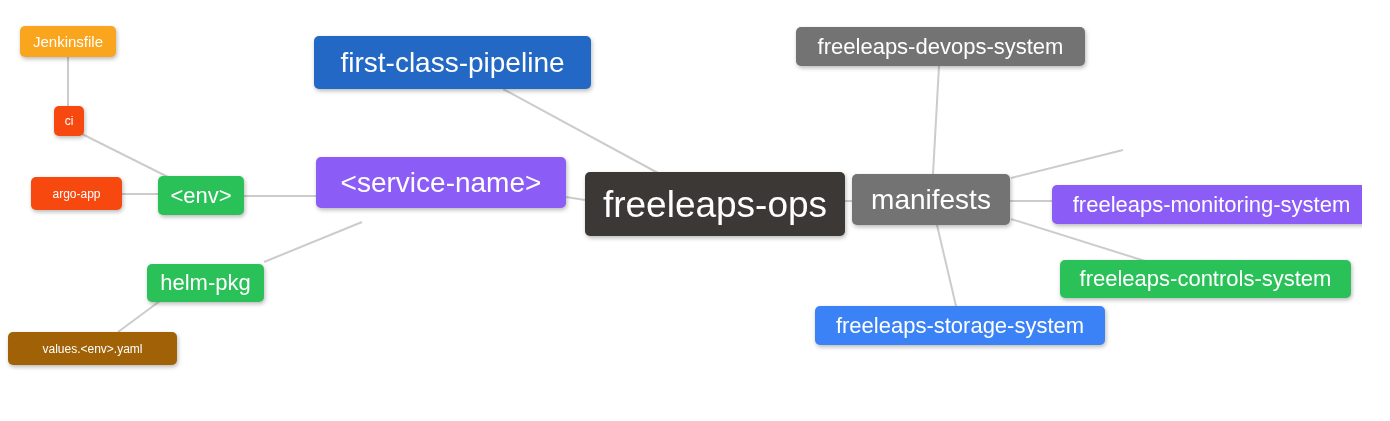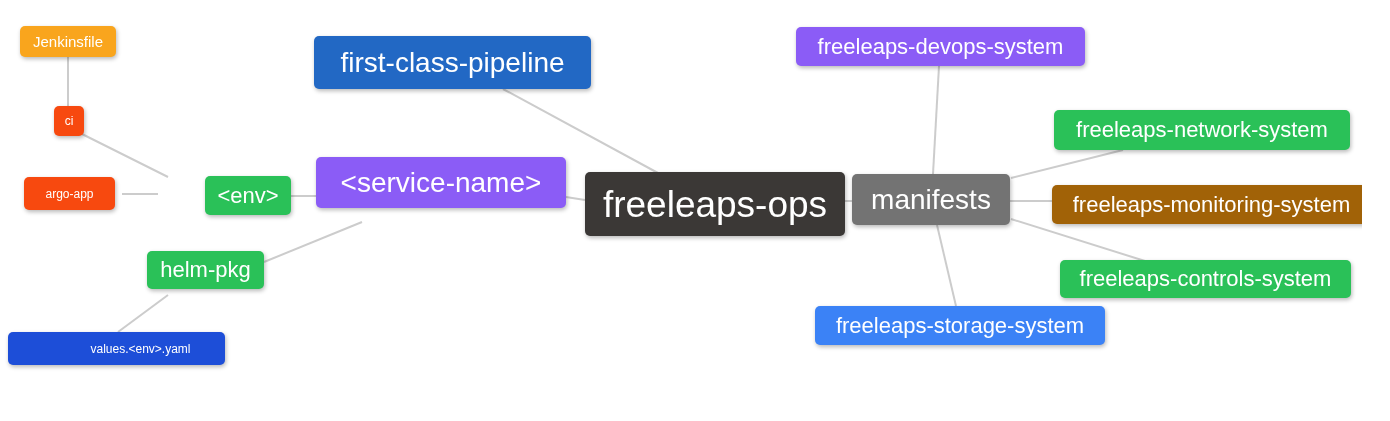--- a/index.html
+++ b/index.html
@@ -63,7 +63,7 @@
 
   <div class="node f-l" style="left: 852px; top: 174px; width: 158px; height: 51px; background-color: #737373;">manifests</div>
 
-  <div class="node f-m" style="left: 796px; top: 27px; width: 289px; height: 39px; background-color: #8b5cf6;">freeleaps-devops-system</div>
+  <div class="node f-m" style="left: 796px; top: 27px; width: 289px; height: 39px; background-color: #737373;">freeleaps-devops-system</div>
 
   <div class="node f-m" style="left: 1054px; top: 110px; width: 296px; height: 40px; background-color: rgb(42, 193, 88);">freeleaps-network-system</div>
 

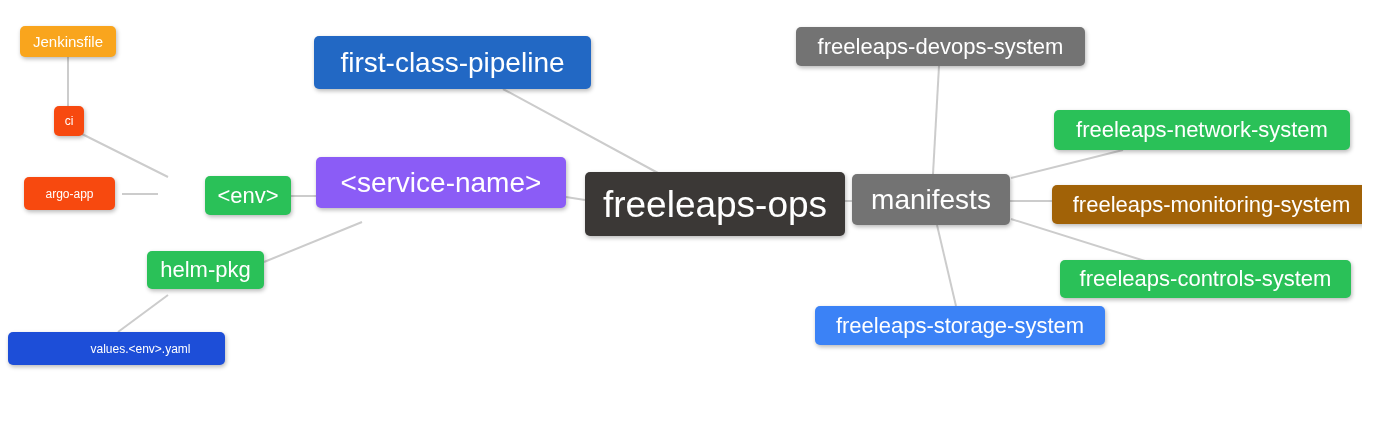--- a/index.html
+++ b/index.html
@@ -65,7 +65,6 @@
 
   <div class="node f-m" style="left: 796px; top: 27px; width: 289px; height: 39px; background-color: #737373;">freeleaps-devops-system</div>
 
-  <div class="node f-m" style="left: 1054px; top: 110px; width: 296px; height: 40px; background-color: rgb(42, 193, 88);">freeleaps-network-system</div>
 
   <div class="node f-m" style="left: 1052px; top: 185px; width: 319px; height: 39px; background-color: #a16207;">freeleaps-monitoring-system</div>
 

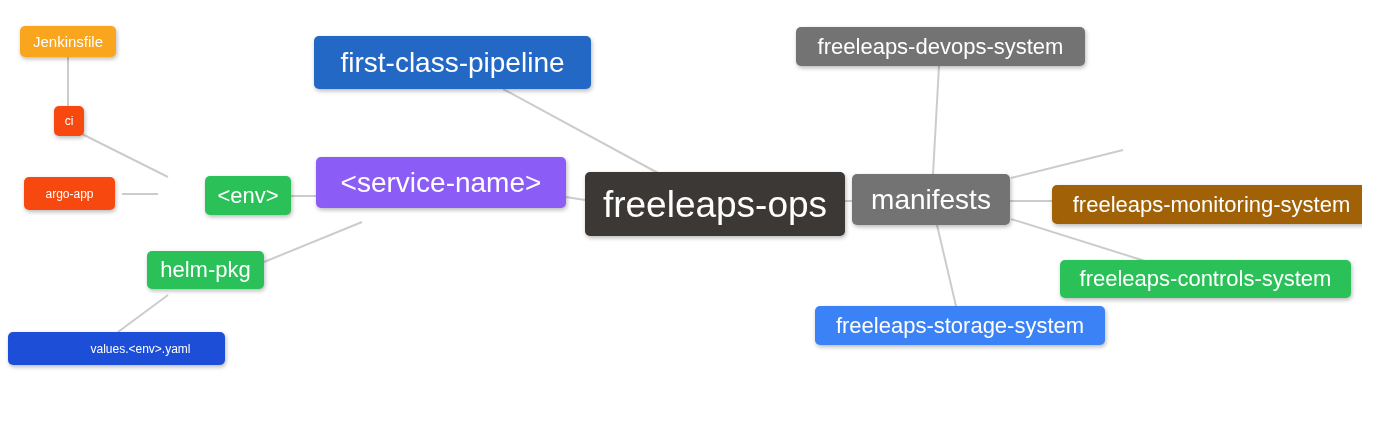--- a/index.html
+++ b/index.html
@@ -47,7 +47,7 @@
 
   <div class="node f-s" style="left: 54px; top: 106px; width: 30px; height: 30px; background-color: rgb(247, 73, 15);">ci</div>
 
-  <div class="node f-s" style="left: 24px; top: 177px; width: 91px; height: 33px; background-color: rgb(247, 73, 15);">argo-app</div>
+  <div class="node f-s" style="left: 31px; top: 177px; width: 91px; height: 33px; background-color: rgb(247, 73, 15);">argo-app</div>
 
   <div class="node f-m" style="left: 158px; top: 176px; width: 86px; height: 39px; background-color: rgb(42, 193, 88); margin-left: 47px;">&lt;env&gt;</div>
 

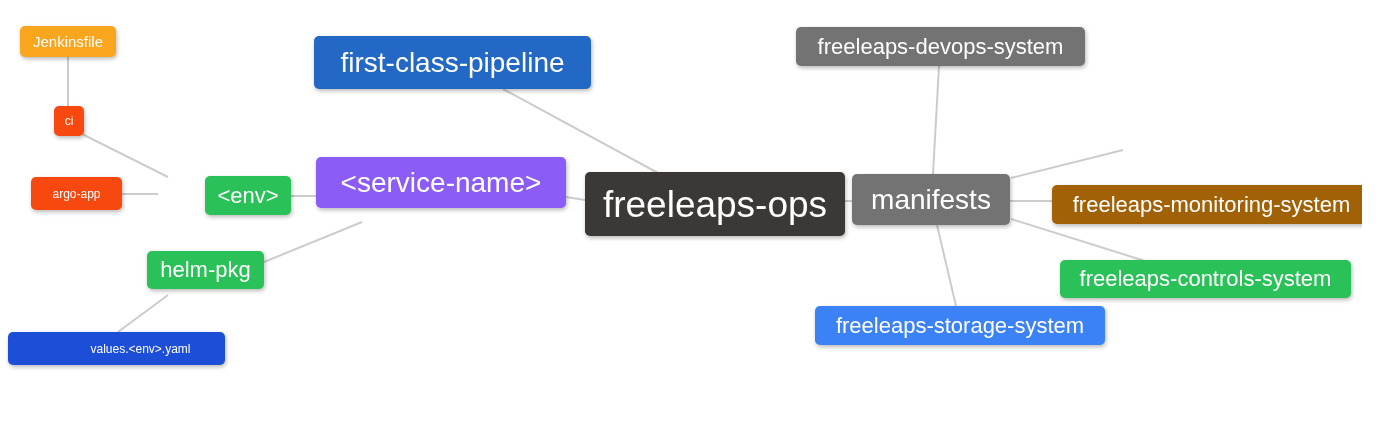--- a/index.html
+++ b/index.html
@@ -49,7 +49,7 @@
 
   <div class="node f-s" style="left: 31px; top: 177px; width: 91px; height: 33px; background-color: rgb(247, 73, 15);">argo-app</div>
 
-  <div class="node f-m" style="left: 158px; top: 176px; width: 86px; height: 39px; background-color: rgb(42, 193, 88); margin-left: 47px;">&lt;env&gt;</div>
+  <div class="node f-m" style="left: 158px; top: 176px; width: 86px; height: 39px; background-color: rgb(42, 193, 88);">&lt;env&gt;</div>
 
   <div class="node f-m" style="left: 147px; top: 251px; width: 117px; height: 38px; background-color: rgb(42, 193, 88);">helm-pkg</div>
 

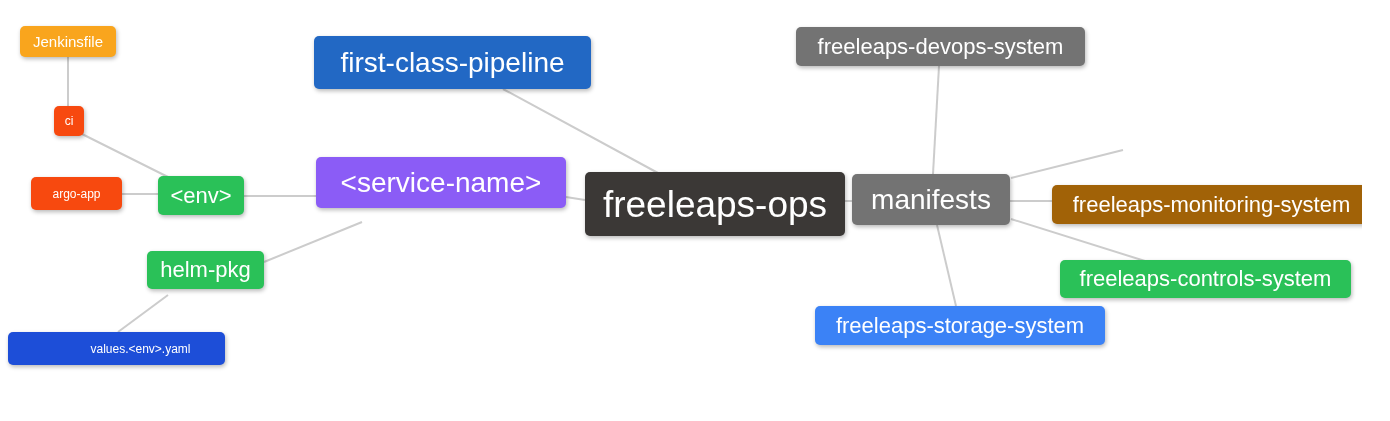--- a/index.html
+++ b/index.html
@@ -66,7 +66,7 @@
   <div class="node f-m" style="left: 796px; top: 27px; width: 289px; height: 39px; background-color: #737373;">freeleaps-devops-system</div>
 
 
-  <div class="node f-m" style="left: 1052px; top: 185px; width: 319px; height: 39px; background-color: #a16207;">freeleaps-monitoring-system</div>
+  <div class="node f-m" style="left: 1052px; top: 185px; width: 319px; height: 39px; background-color: #8b5cf6;">freeleaps-monitoring-system</div>
 
   <div class="node f-m" style="left: 1060px; top: 260px; width: 291px; height: 38px; background-color: rgb(42, 193, 88); text-align: center;">freeleaps-controls-system</div>
 

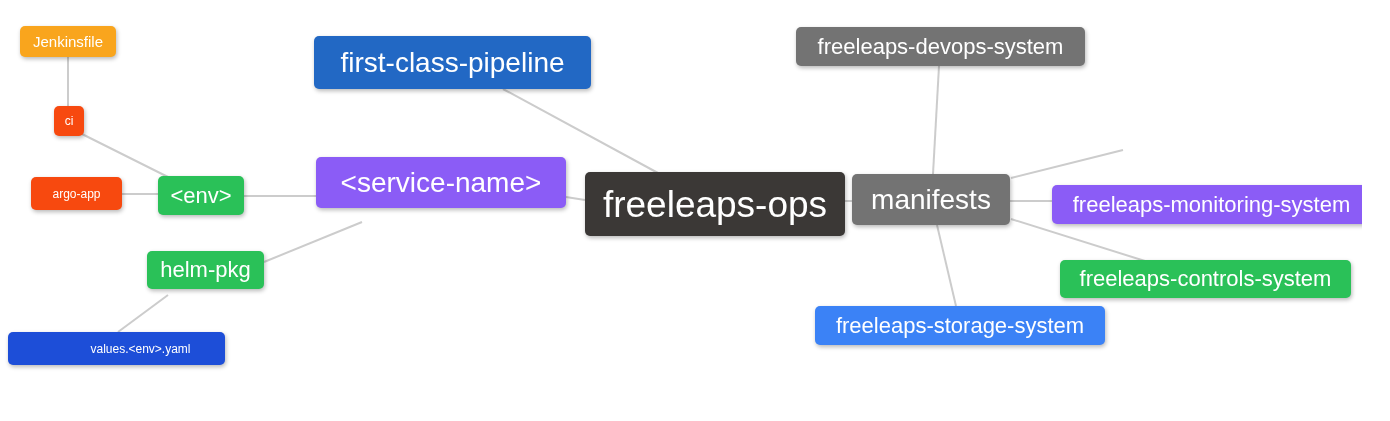--- a/index.html
+++ b/index.html
@@ -51,7 +51,7 @@
 
   <div class="node f-m" style="left: 158px; top: 176px; width: 86px; height: 39px; background-color: rgb(42, 193, 88);">&lt;env&gt;</div>
 
-  <div class="node f-m" style="left: 147px; top: 251px; width: 117px; height: 38px; background-color: rgb(42, 193, 88);">helm-pkg</div>
+  <div class="node f-m" style="left: 147px; top: 264px; width: 117px; height: 38px; background-color: rgb(42, 193, 88);">helm-pkg</div>
 
   <div class="node f-s" style="left: 8px; top: 332px; width: 169px; height: 33px; background-color: #1d4ed8; padding-left: 48px;">values.&lt;env&gt;.yaml</div>
 

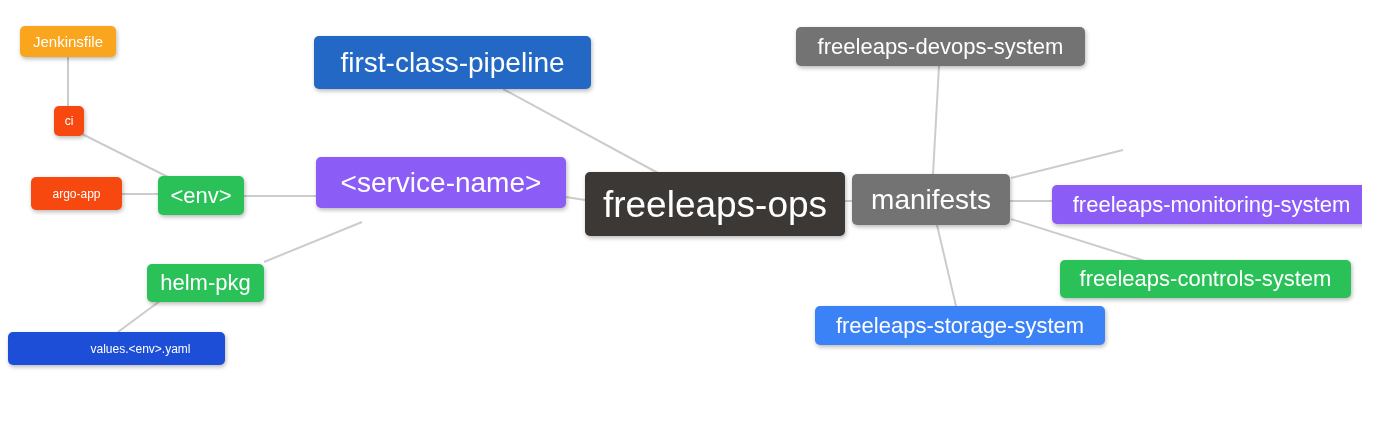--- a/index.html
+++ b/index.html
@@ -53,7 +53,7 @@
 
   <div class="node f-m" style="left: 147px; top: 264px; width: 117px; height: 38px; background-color: rgb(42, 193, 88);">helm-pkg</div>
 
-  <div class="node f-s" style="left: 8px; top: 332px; width: 169px; height: 33px; background-color: #1d4ed8; padding-left: 48px;">values.&lt;env&gt;.yaml</div>
+  <div class="node f-s" style="left: 8px; top: 332px; width: 169px; height: 33px; background-color: #a16207;">values.&lt;env&gt;.yaml</div>
 
   <div class="node f-l" style="left: 314px; top: 36px; width: 277px; height: 53px; background-color: rgb(34, 104, 196);">first-class-pipeline</div>
 

